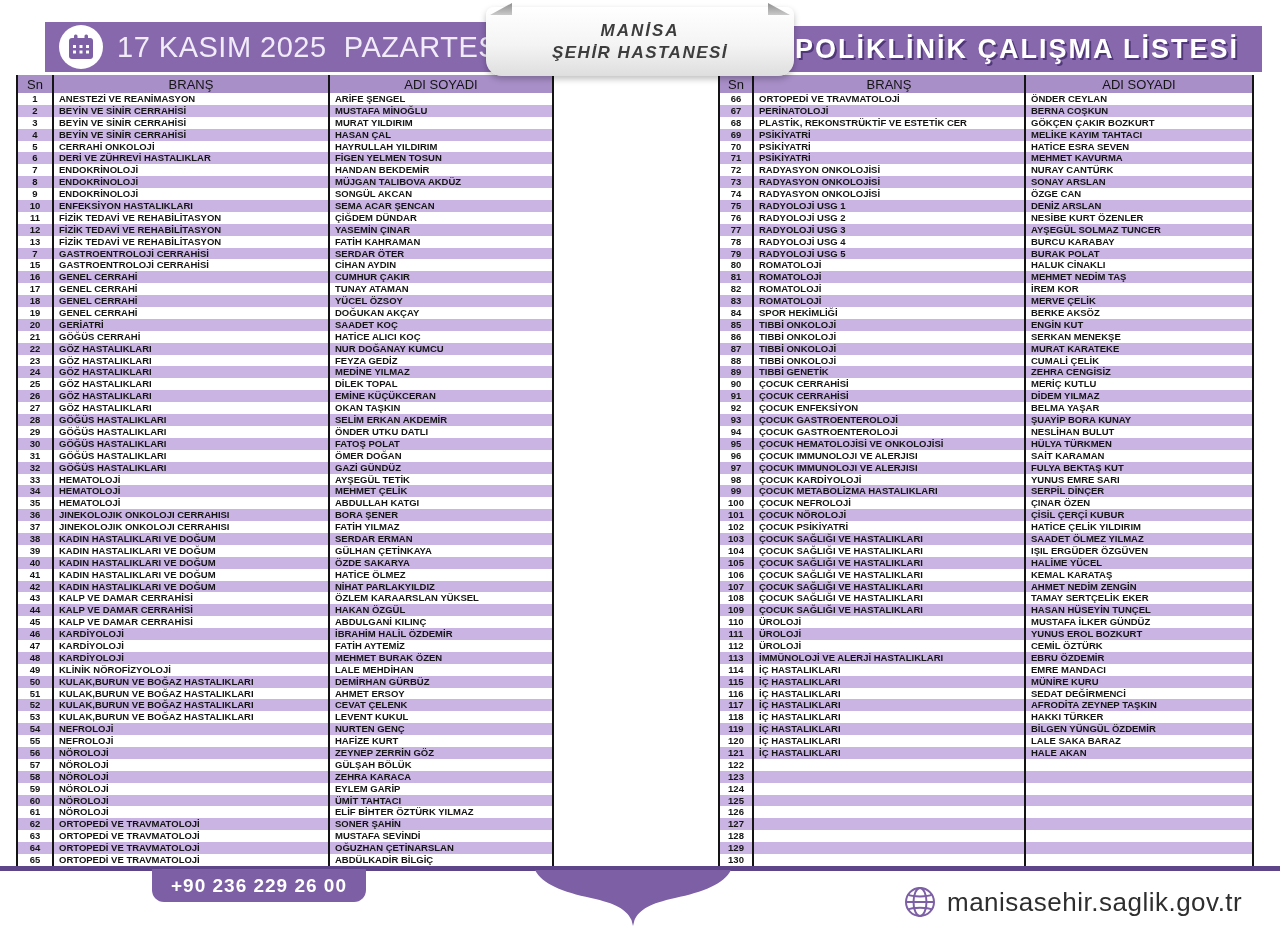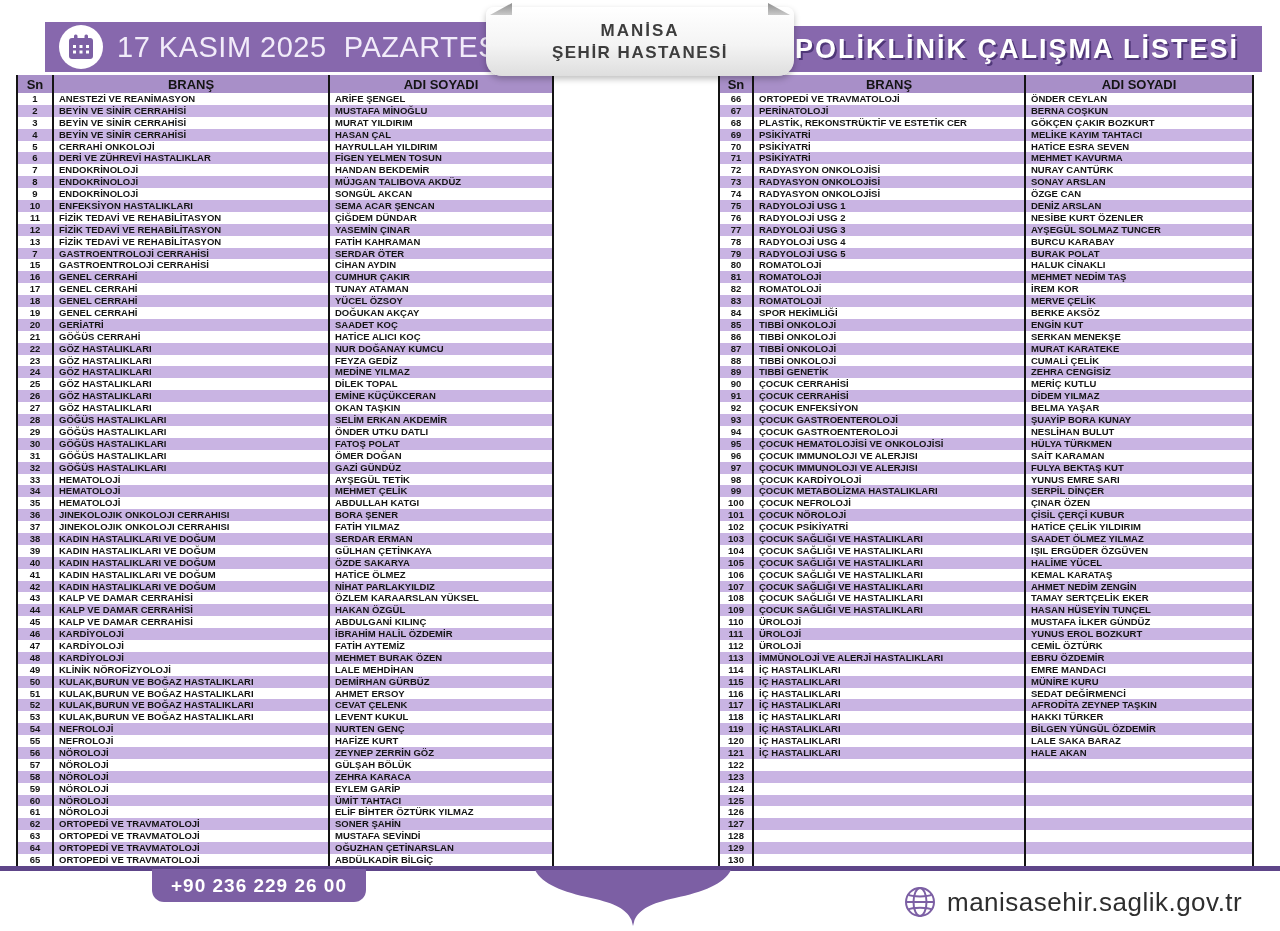--- a/index.html
+++ b/index.html
@@ -19,7 +19,7 @@
           background:linear-gradient(180deg,#ffffff 0%,#f4f4f4 55%,#dedede 100%);
           border-radius:8px 8px 16px 16px;
           box-shadow:0 3px 6px rgba(0,0,0,.25);
-          display:flex;flex-direction:column;align-items:center;justify-content:center;line-height:22px;}
+          display:flex;flex-direction:column;align-items:center;justify-content:center;line-height:22px;font-style:italic;}
   .ribbon .l1{font-size:17px;font-weight:700;color:#3d3d3d;letter-spacing:2px;}
   .ribbon .l2{font-size:17px;font-weight:700;color:#3d3d3d;letter-spacing:1.5px;}
   .curl{position:absolute;width:22px;height:12px;top:-4px;background:linear-gradient(180deg,#8f8f8f,#c9c9c9);}

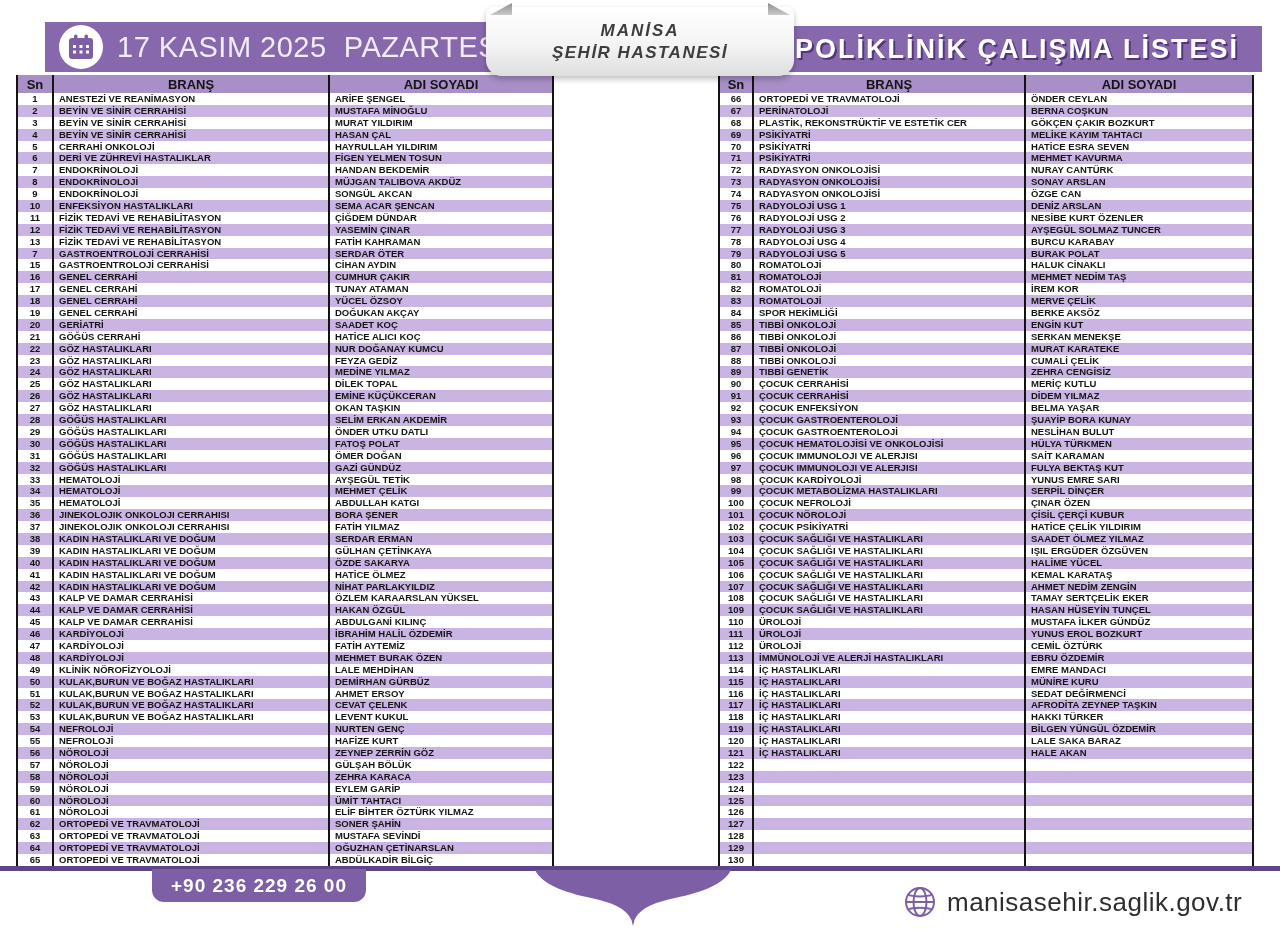--- a/index.html
+++ b/index.html
@@ -32,7 +32,7 @@
   .t-right{left:718px;width:536px;}
   .thead{display:flex;height:18px;background:#a88fc8;}
   .thead .cell{display:flex;align-items:center;justify-content:center;
-               font-size:13px;font-weight:700;color:#141414;box-sizing:border-box;}
+               font-size:13px;font-weight:400;color:#141414;box-sizing:border-box;}
   .trow{display:flex;height:11.8923px;background:#ffffff;}
   .trow.striped{background:#c9b4e3;}
   .cell{box-sizing:border-box;overflow:hidden;white-space:nowrap;}

